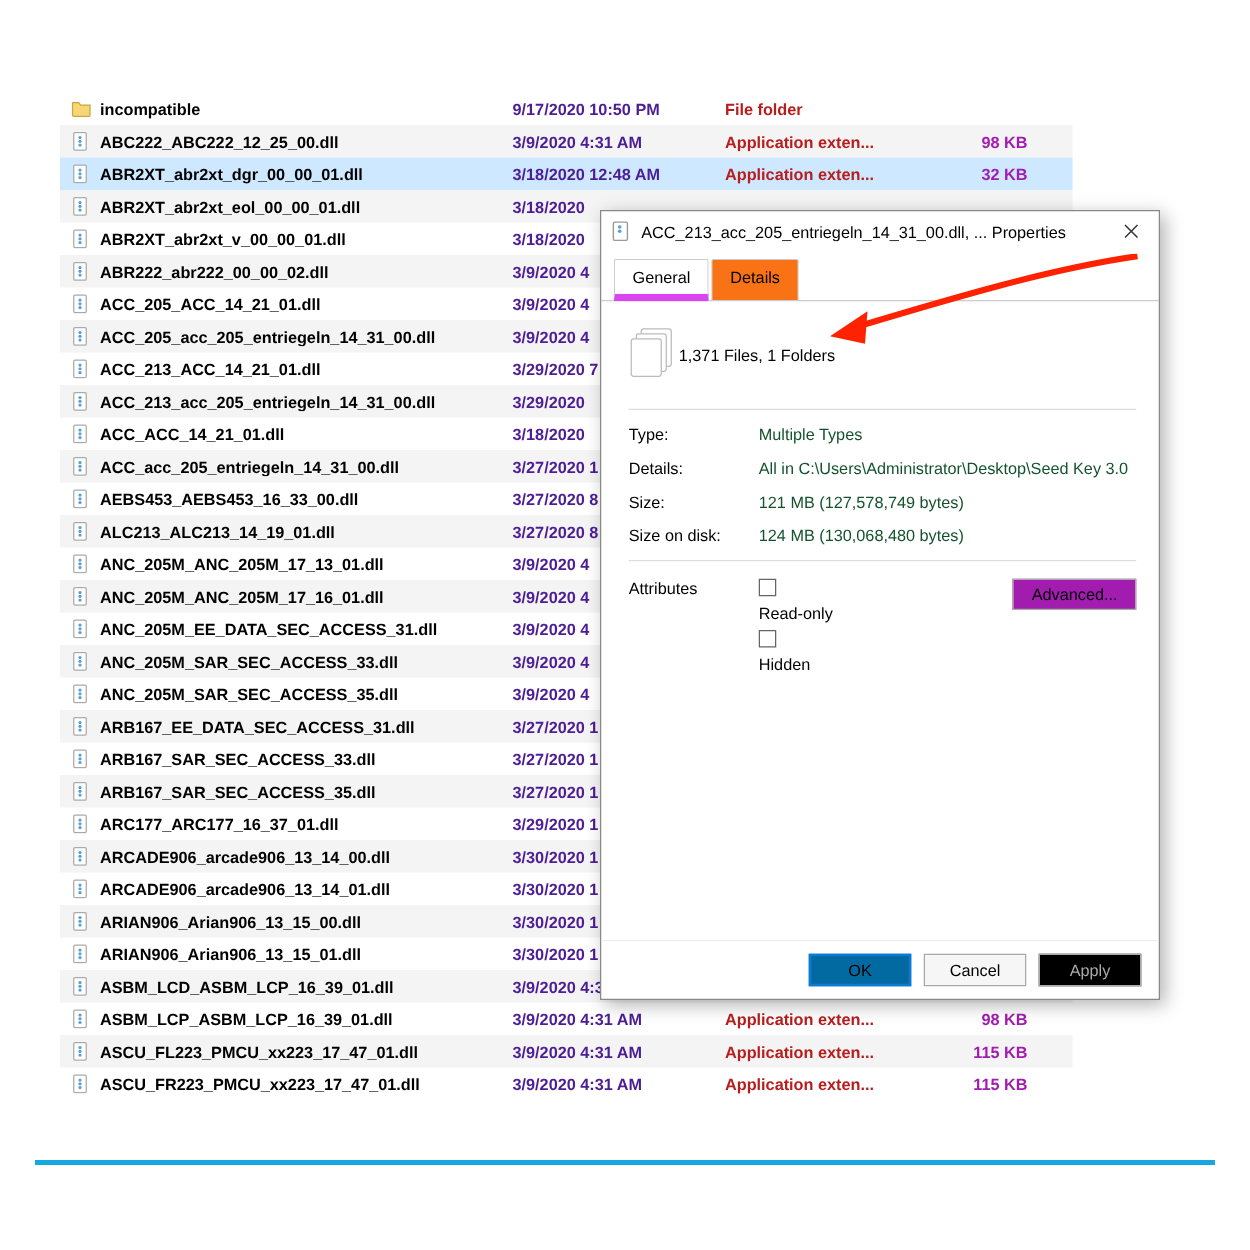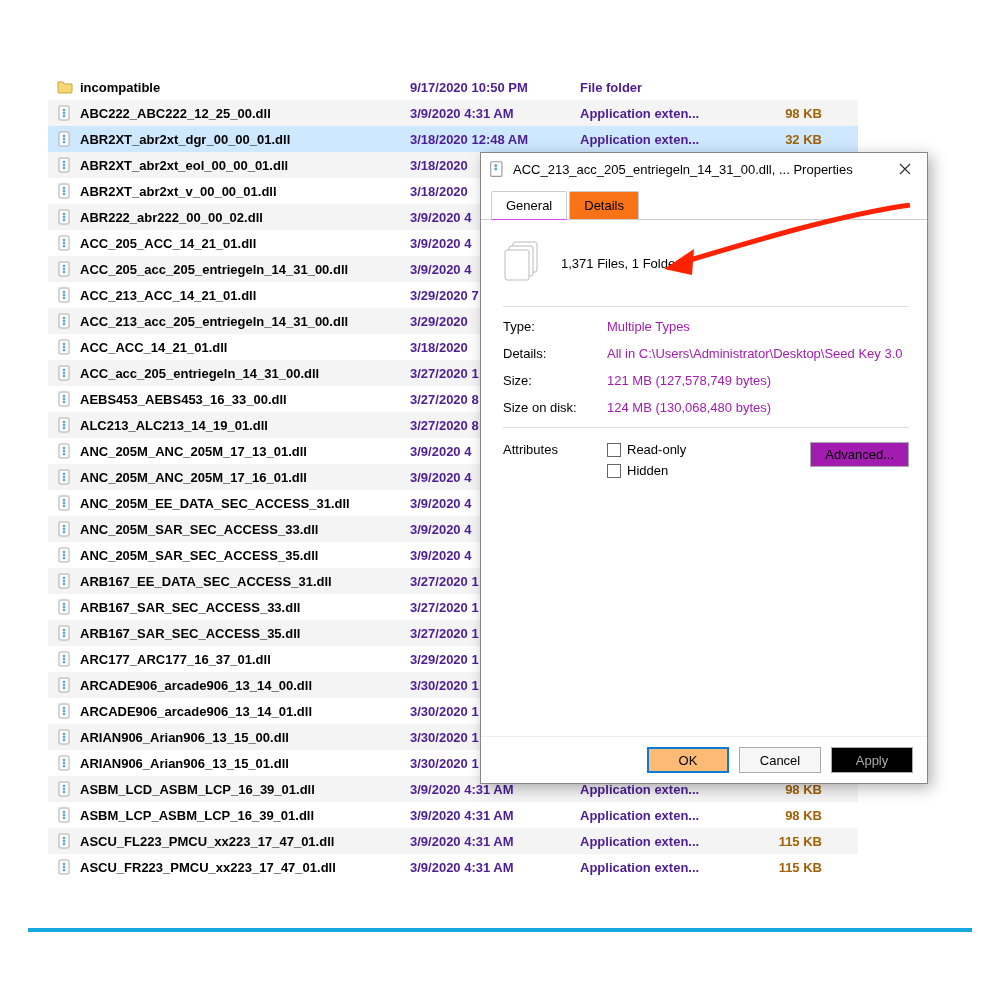--- a/index.html
+++ b/index.html
@@ -41,7 +41,7 @@
   .row .icon svg { width: 16px; height: 16px; }
   .col-name { width: 330px; overflow: hidden; white-space: nowrap; text-overflow: ellipsis; }
   .col-date { width: 170px; color: #4c1d95; overflow: hidden; white-space: nowrap; }
-  .col-type { width: 170px; color: #4c1d95; overflow: hidden; white-space: nowrap; }
+  .col-type { width: 170px; color: #b91c1c; overflow: hidden; white-space: nowrap; }
   .col-size { width: 80px; text-align: right; color: #a16207; padding-right: 8px; }
 
   .dialog {

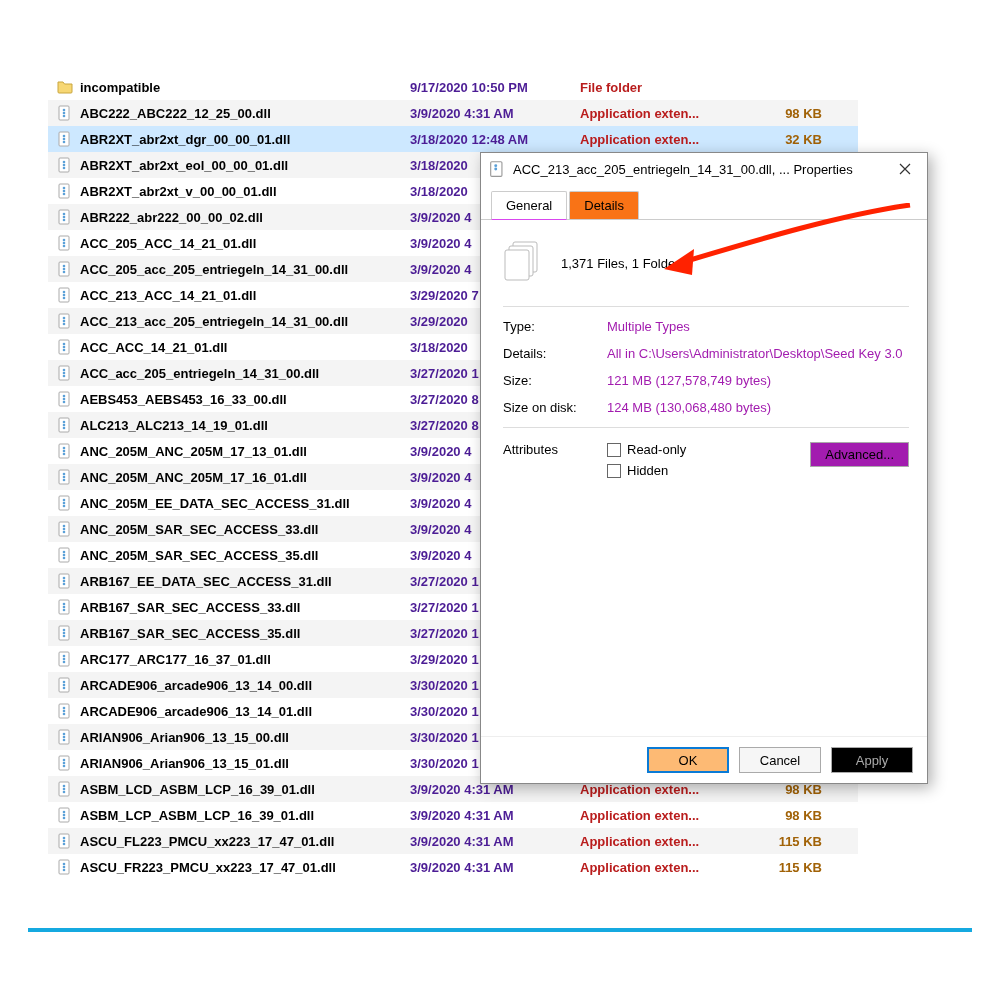--- a/index.html
+++ b/index.html
@@ -42,7 +42,7 @@
   .col-name { width: 330px; overflow: hidden; white-space: nowrap; text-overflow: ellipsis; }
   .col-date { width: 170px; color: #4c1d95; overflow: hidden; white-space: nowrap; }
   .col-type { width: 170px; color: #b91c1c; overflow: hidden; white-space: nowrap; }
-  .col-size { width: 80px; text-align: right; color: #a16207; padding-right: 8px; }
+  .col-size { width: 80px; text-align: right; color: #a21caf; padding-right: 8px; }
 
   .dialog {
     position: absolute;

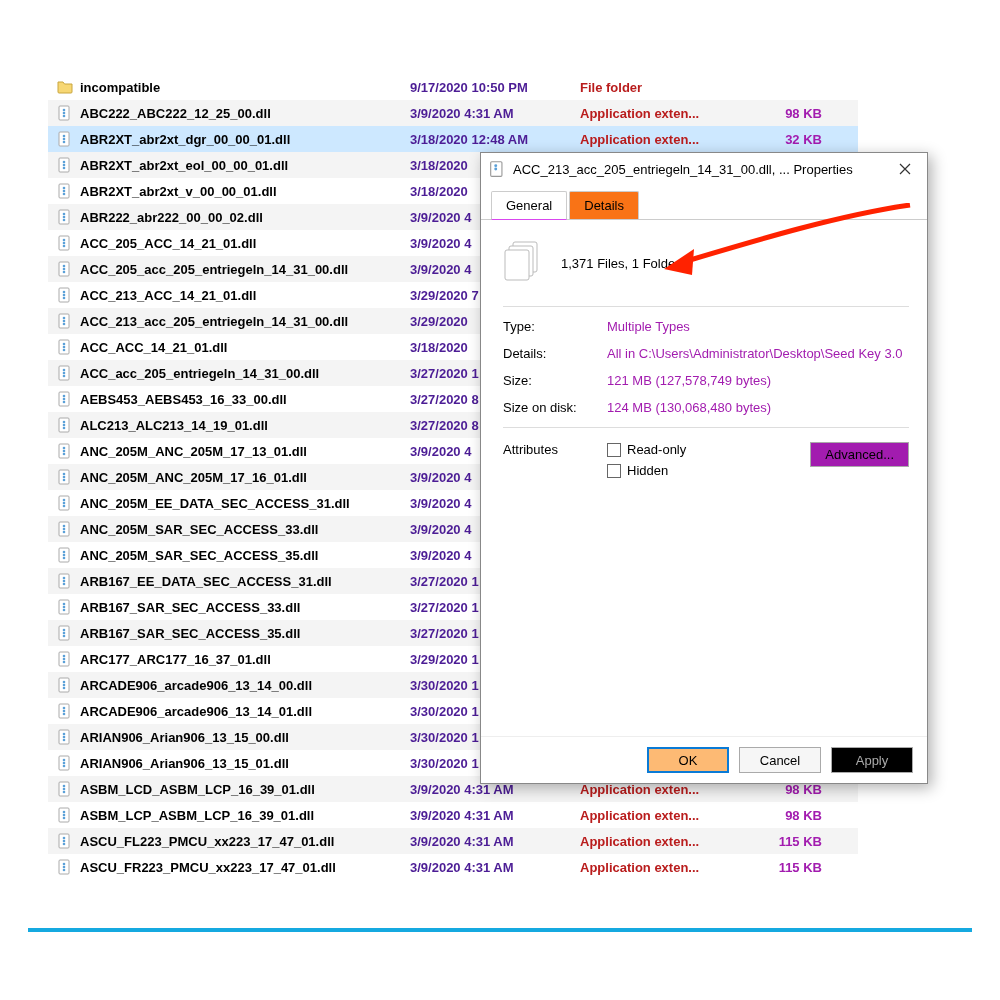--- a/index.html
+++ b/index.html
@@ -46,7 +46,7 @@
 
   .dialog {
     position: absolute;
-    top: 152px;
+    top: 168px;
     left: 480px;
     width: 448px;
     height: 632px;

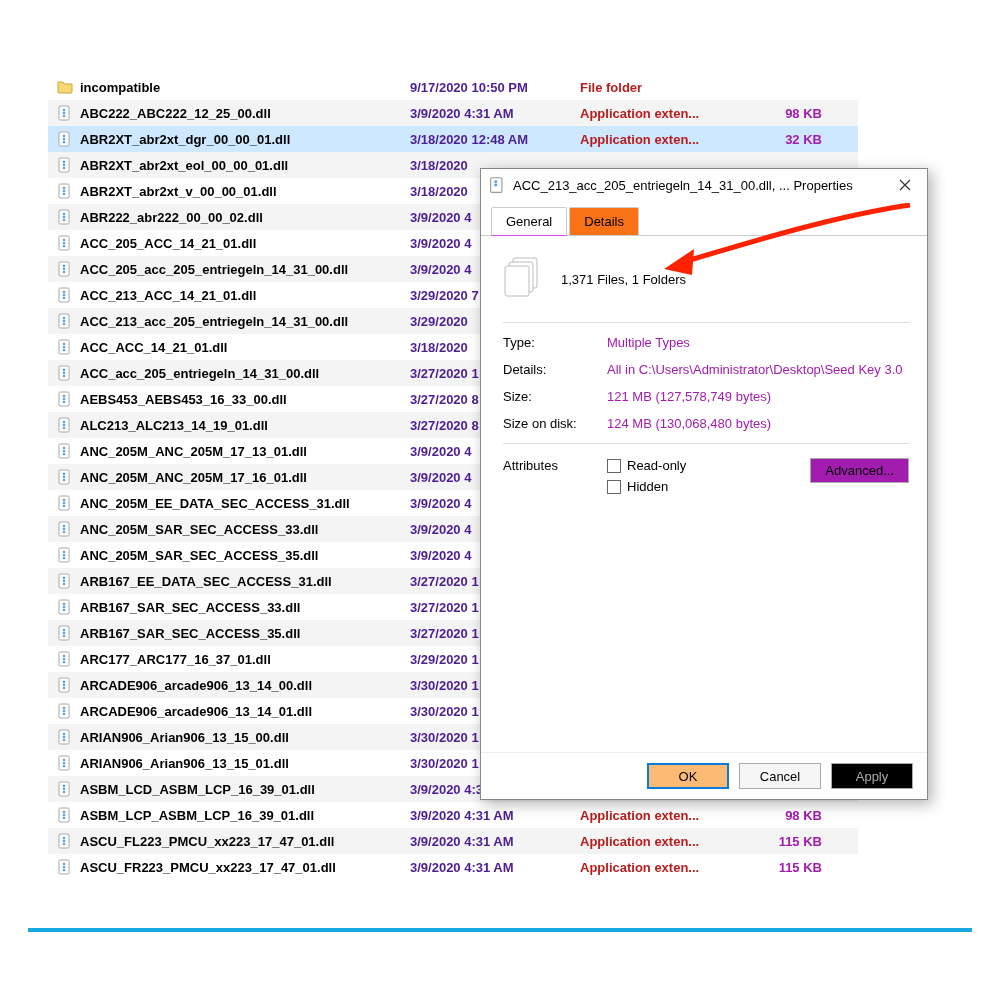--- a/index.html
+++ b/index.html
@@ -91,7 +91,7 @@
   .tab.active {
     background: #fff;
     position: relative;
-    border-bottom: 1px solid #d946ef;
+    border-bottom: 6px solid #d946ef;
     margin-bottom: -1px;
   }
 

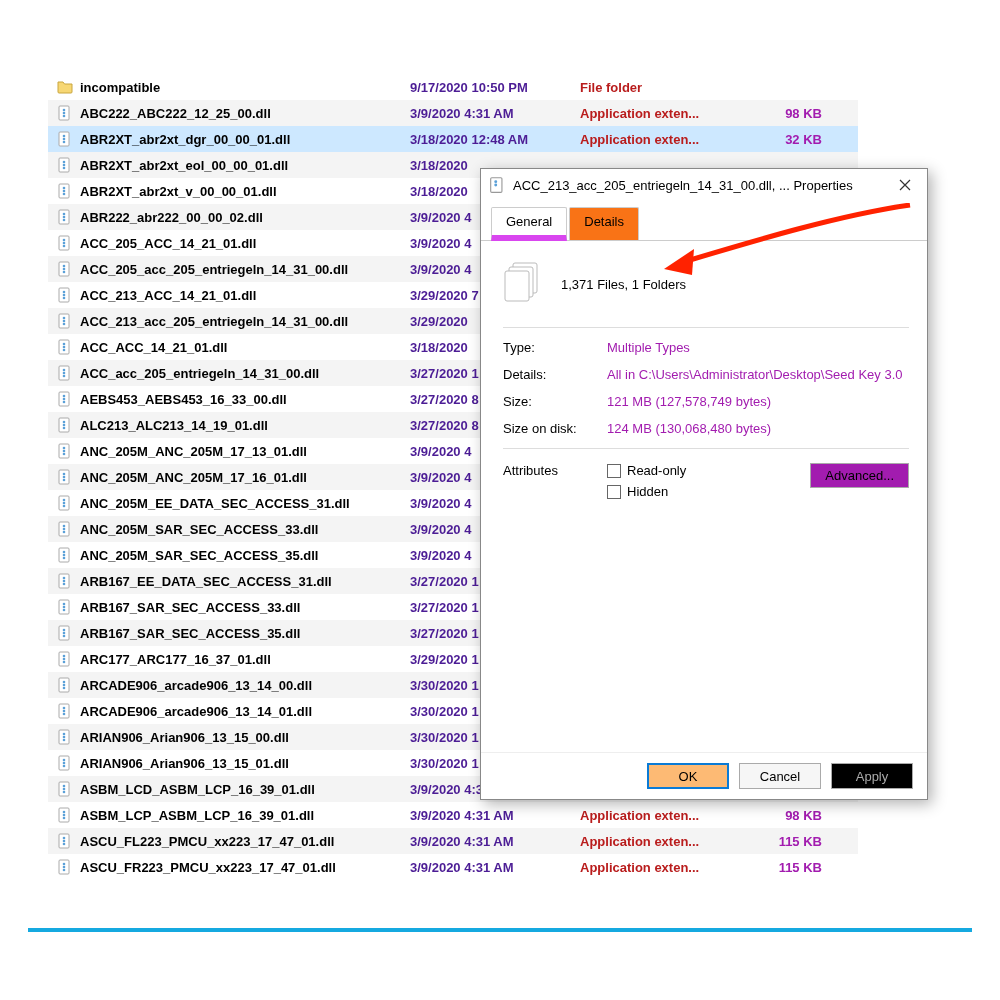--- a/index.html
+++ b/index.html
@@ -103,7 +103,6 @@
   .summary-row {
     display: flex;
     align-items: center;
-    gap: 18px;
     padding: 6px 0 14px 0;
   }
   .multi-icon {

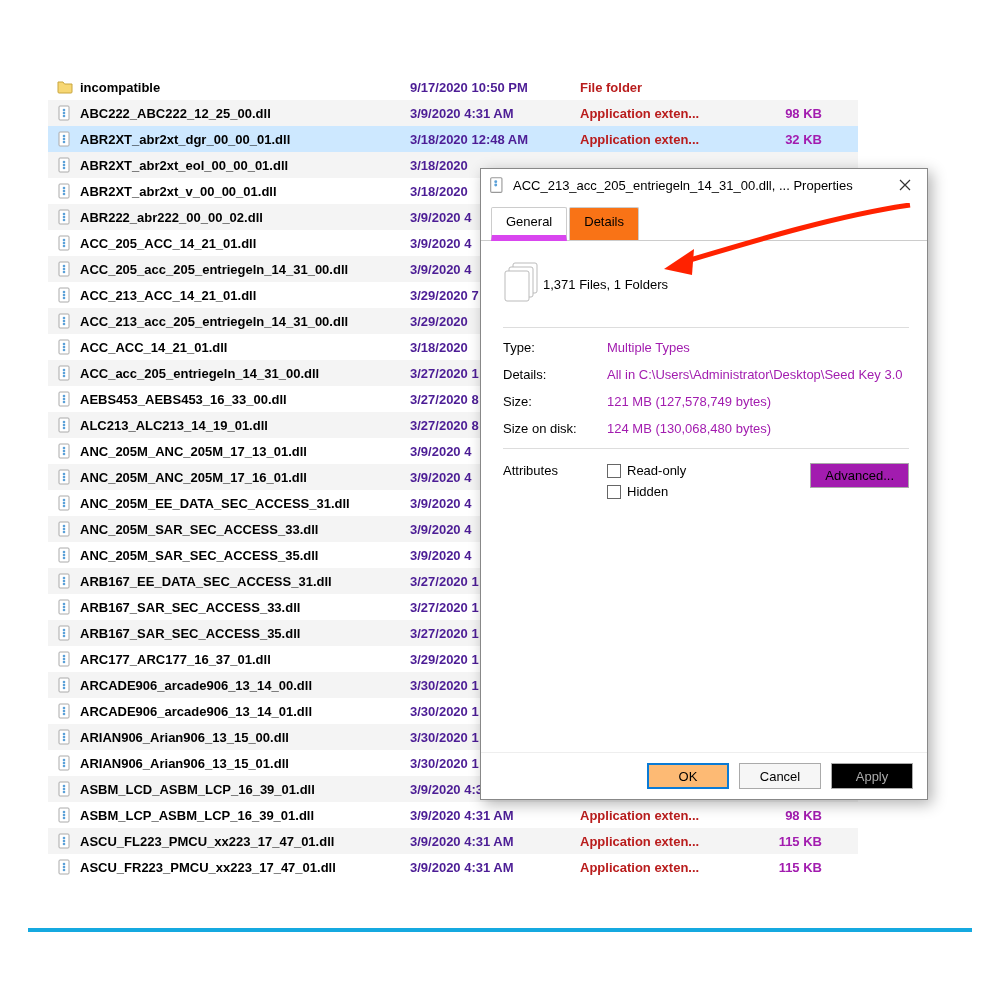--- a/index.html
+++ b/index.html
@@ -119,7 +119,7 @@
     font-size: 13px;
   }
   .kv .k { width: 104px; color: #000; }
-  .kv .v { flex: 1; color: #a21caf; }
+  .kv .v { flex: 1; color: #14532d; }
   .attr-row {
     display: flex;
     align-items: flex-start;

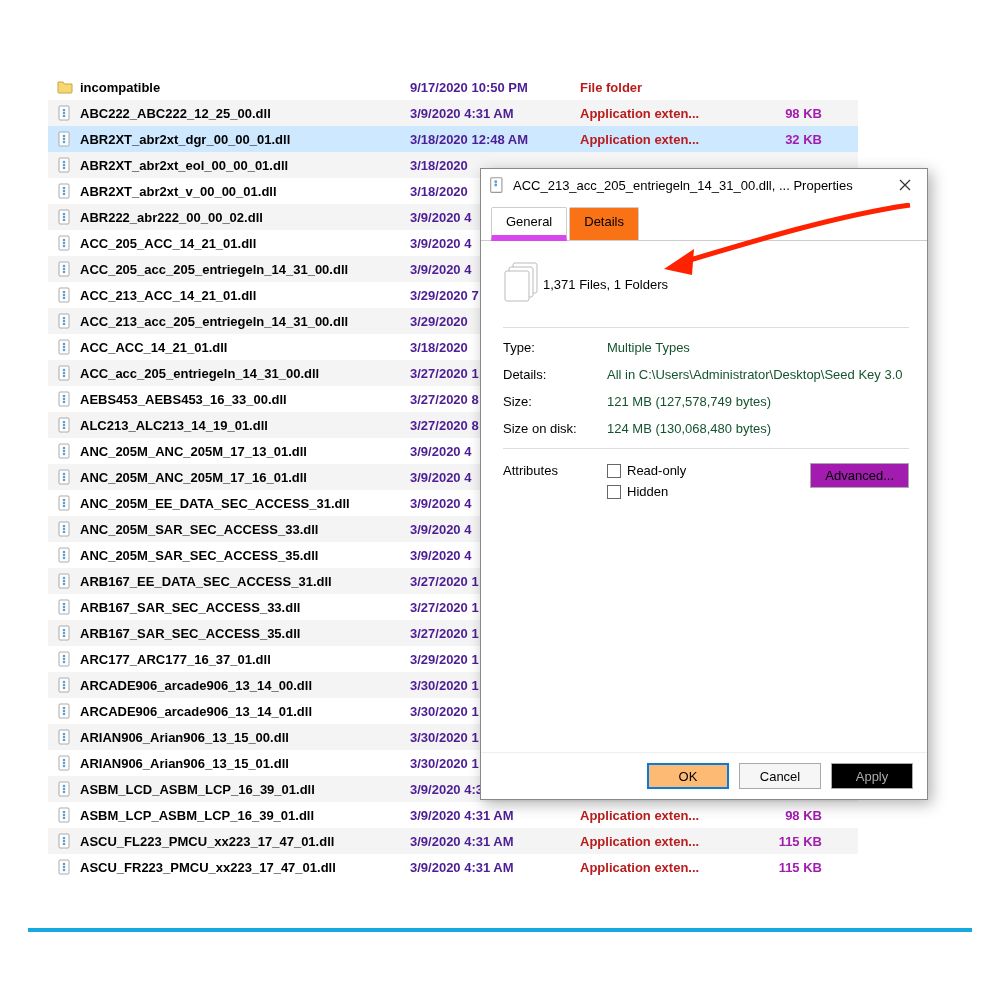--- a/index.html
+++ b/index.html
@@ -128,7 +128,7 @@
   .attr-row .k { width: 104px; }
   .attr-boxes { flex: 1; }
   .chk {
-    display: flex; align-items: flex-end; margin-bottom: 6px; gap: 6px;
+    display: flex; align-items: flex-start; margin-bottom: 6px; gap: 6px; flex-direction: column;
   }
   .chk .box {
     width: 14px; height: 14px; border: 1px solid #666; background: #fff;

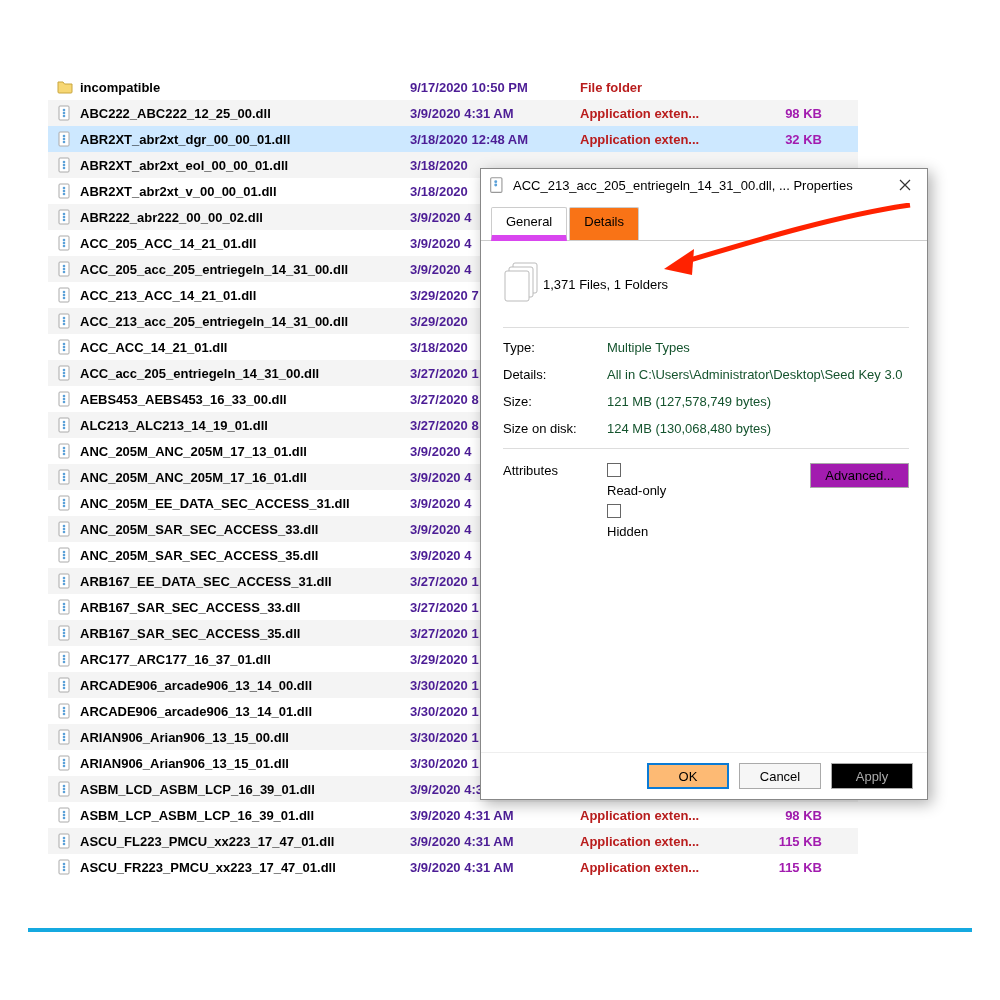--- a/index.html
+++ b/index.html
@@ -157,7 +157,7 @@
   }
   .dlg-footer .btn.primary {
     border: 2px solid #0a7bd6;
-    background: #fdba74;
+    background: #0369a1;
   }
   .dlg-footer .btn.disabled {
     color: #aaa;

